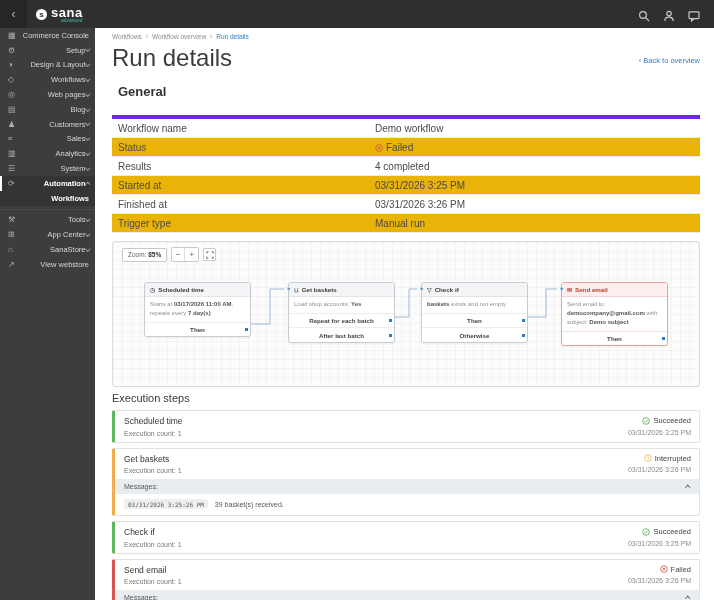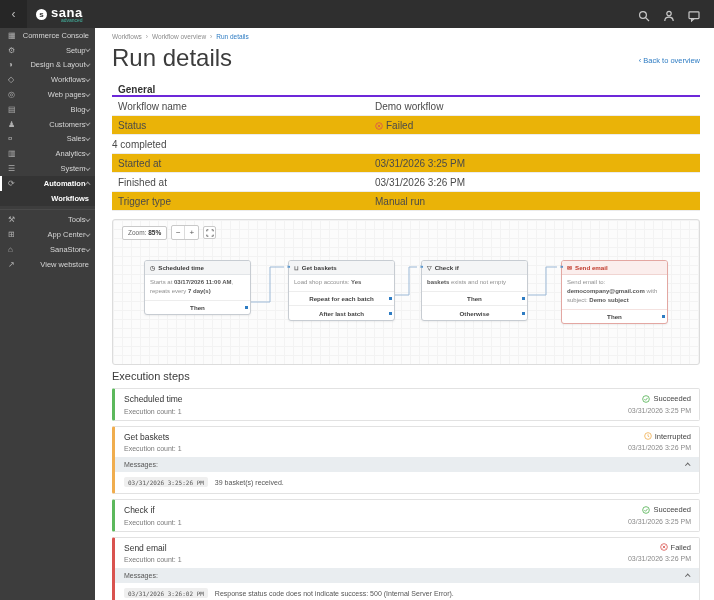--- a/index.html
+++ b/index.html
@@ -43,7 +43,7 @@
 
   
   .general { margin:9px 14px 0 17px; }
-  .general-head { font-size:10px; font-weight:bold; color:#333; padding:3px 0 0 6px; border-bottom:2px solid #6d28d9; }
+  .general-head { font-size:13px; font-weight:bold; color:#333; padding:3px 0 16px 6px; border-bottom:4px solid #6d28d9; }
   .g-row { display:flex; height:19px; align-items:center; border-bottom:1px solid #ececec; font-size:10px; color:#4a4a4a; }
   .g-row.alt { background:#eab308; }
   .g-label { width:263px; padding-left:6px; }

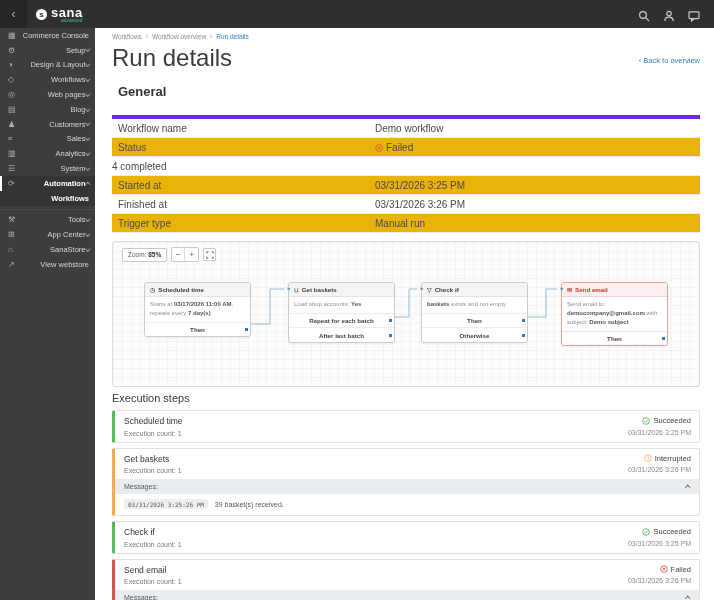--- a/index.html
+++ b/index.html
@@ -256,6 +256,7 @@
       </span>
     </div>
     <div class="g-row">
+      <span class="g-label">Results</span>
       <span class="g-value">4 completed</span>
     </div>
     <div class="g-row alt">

